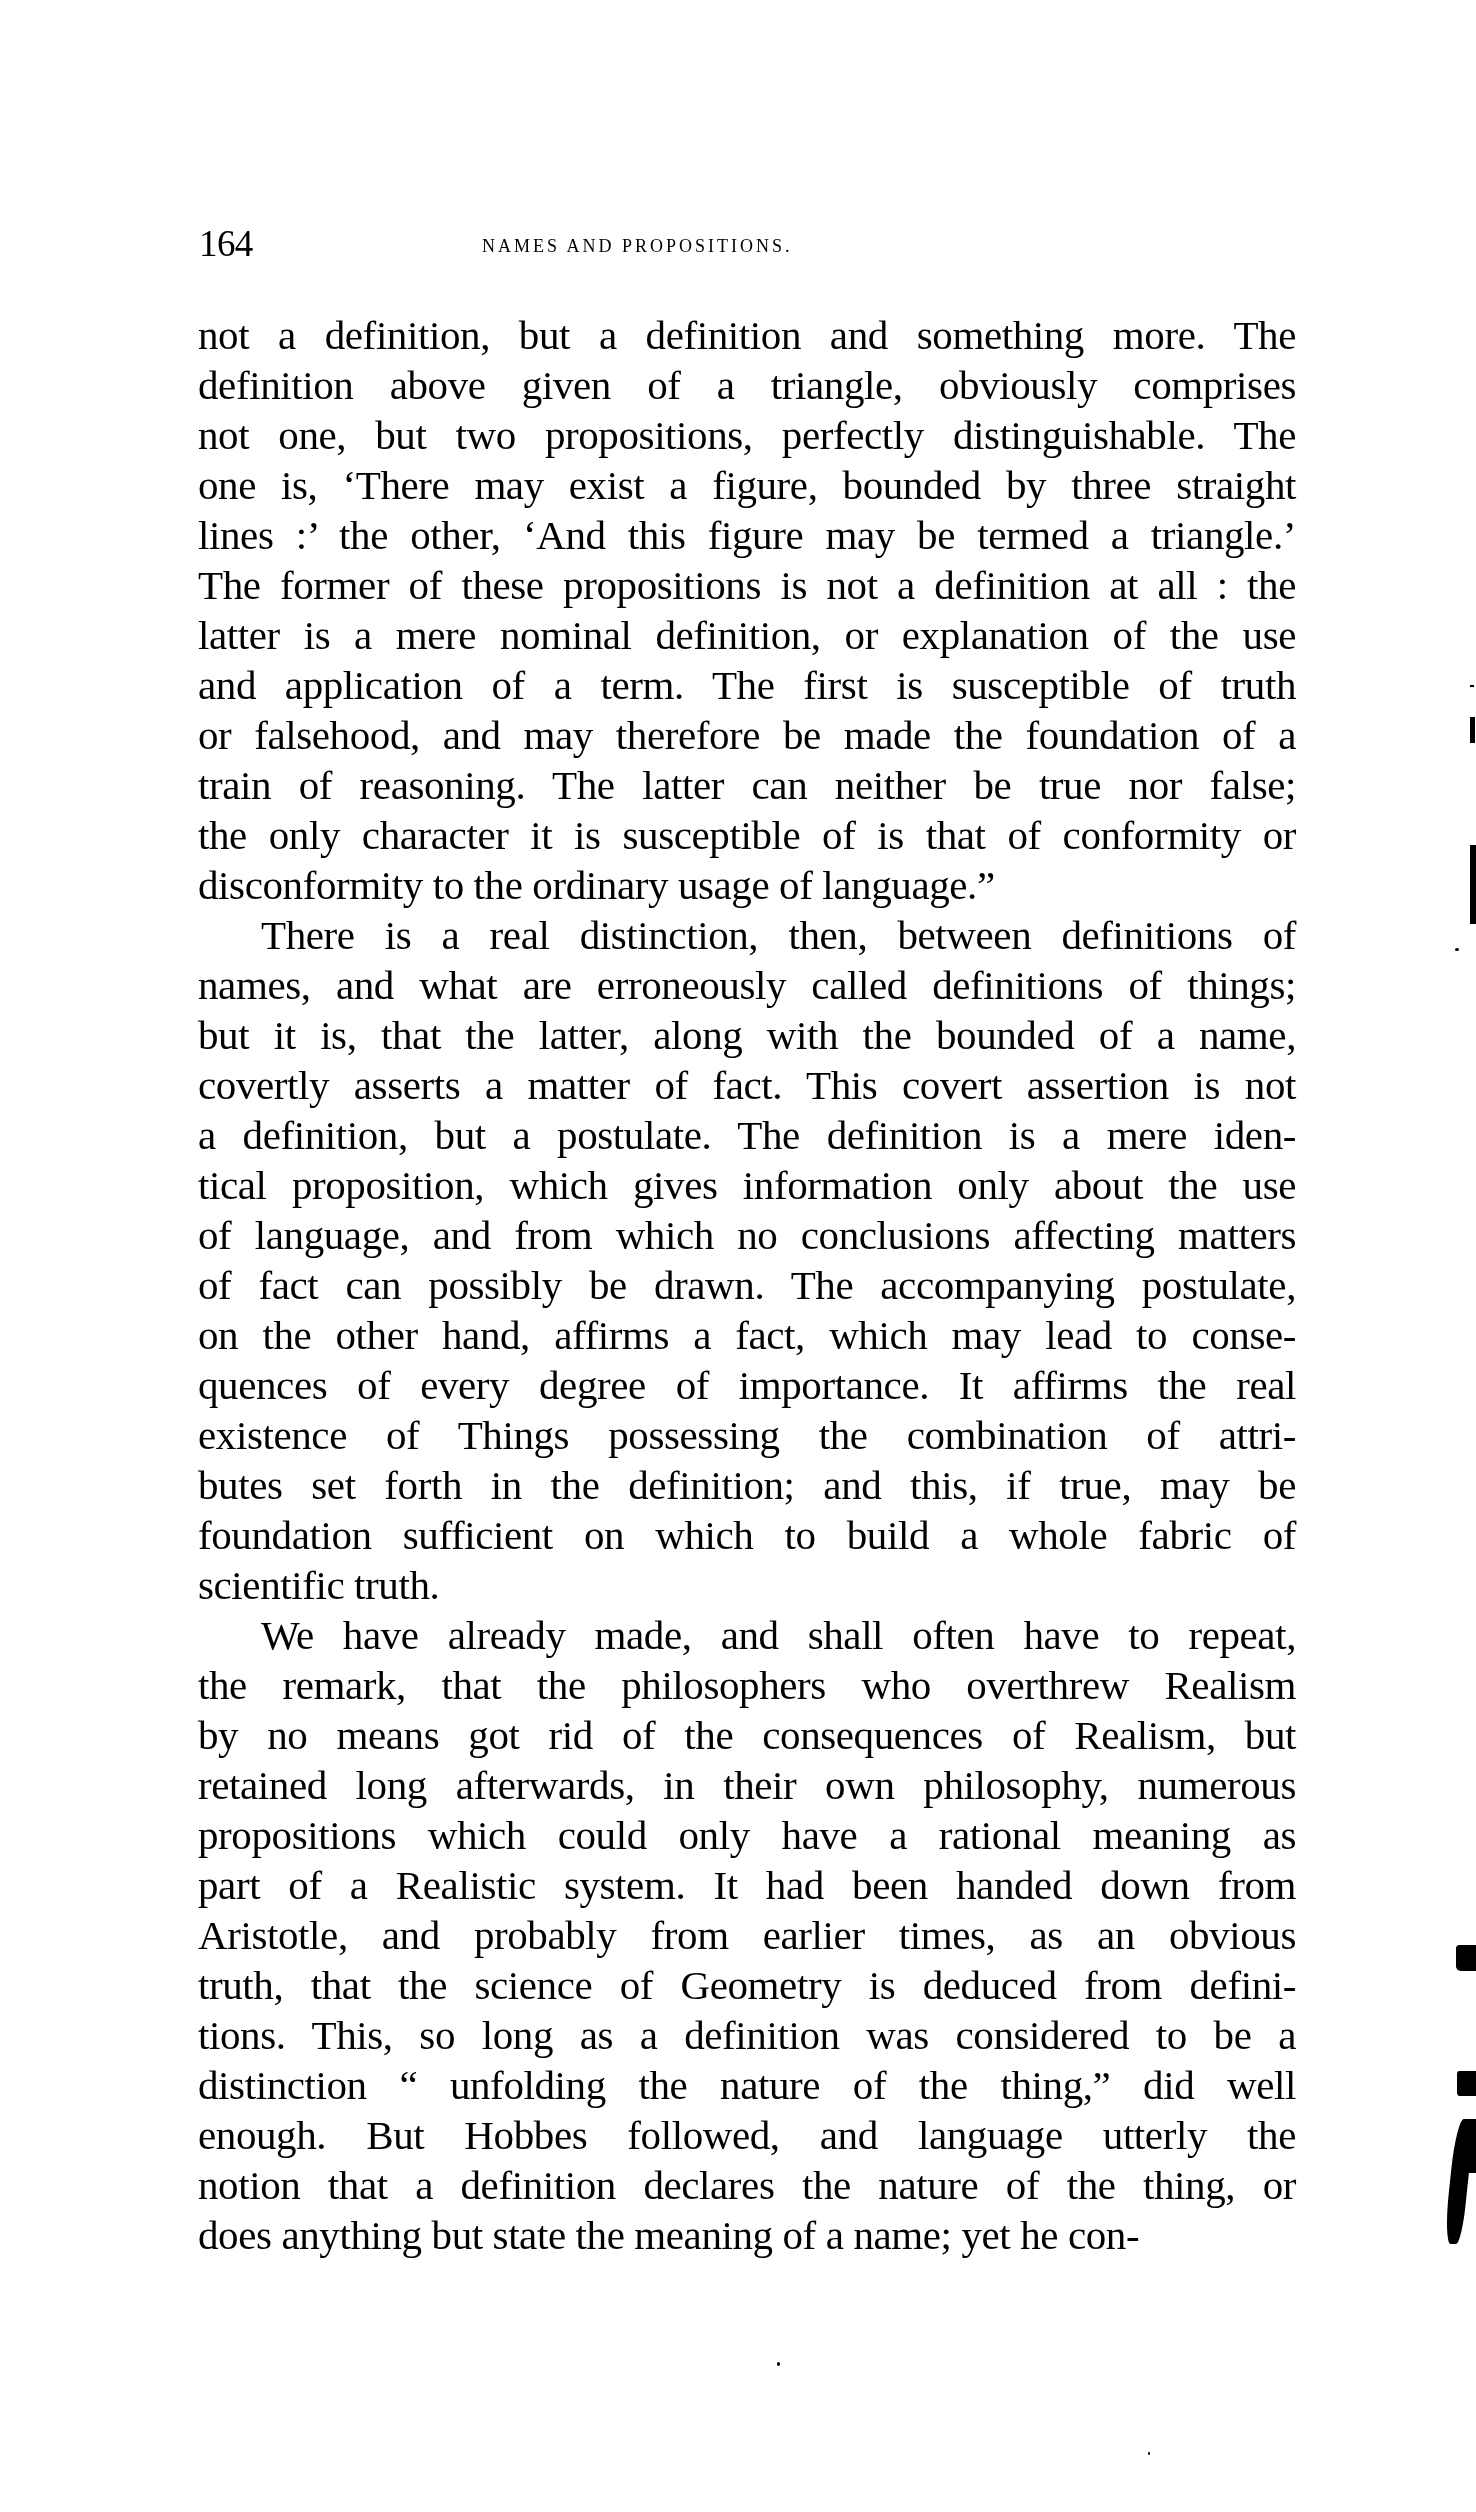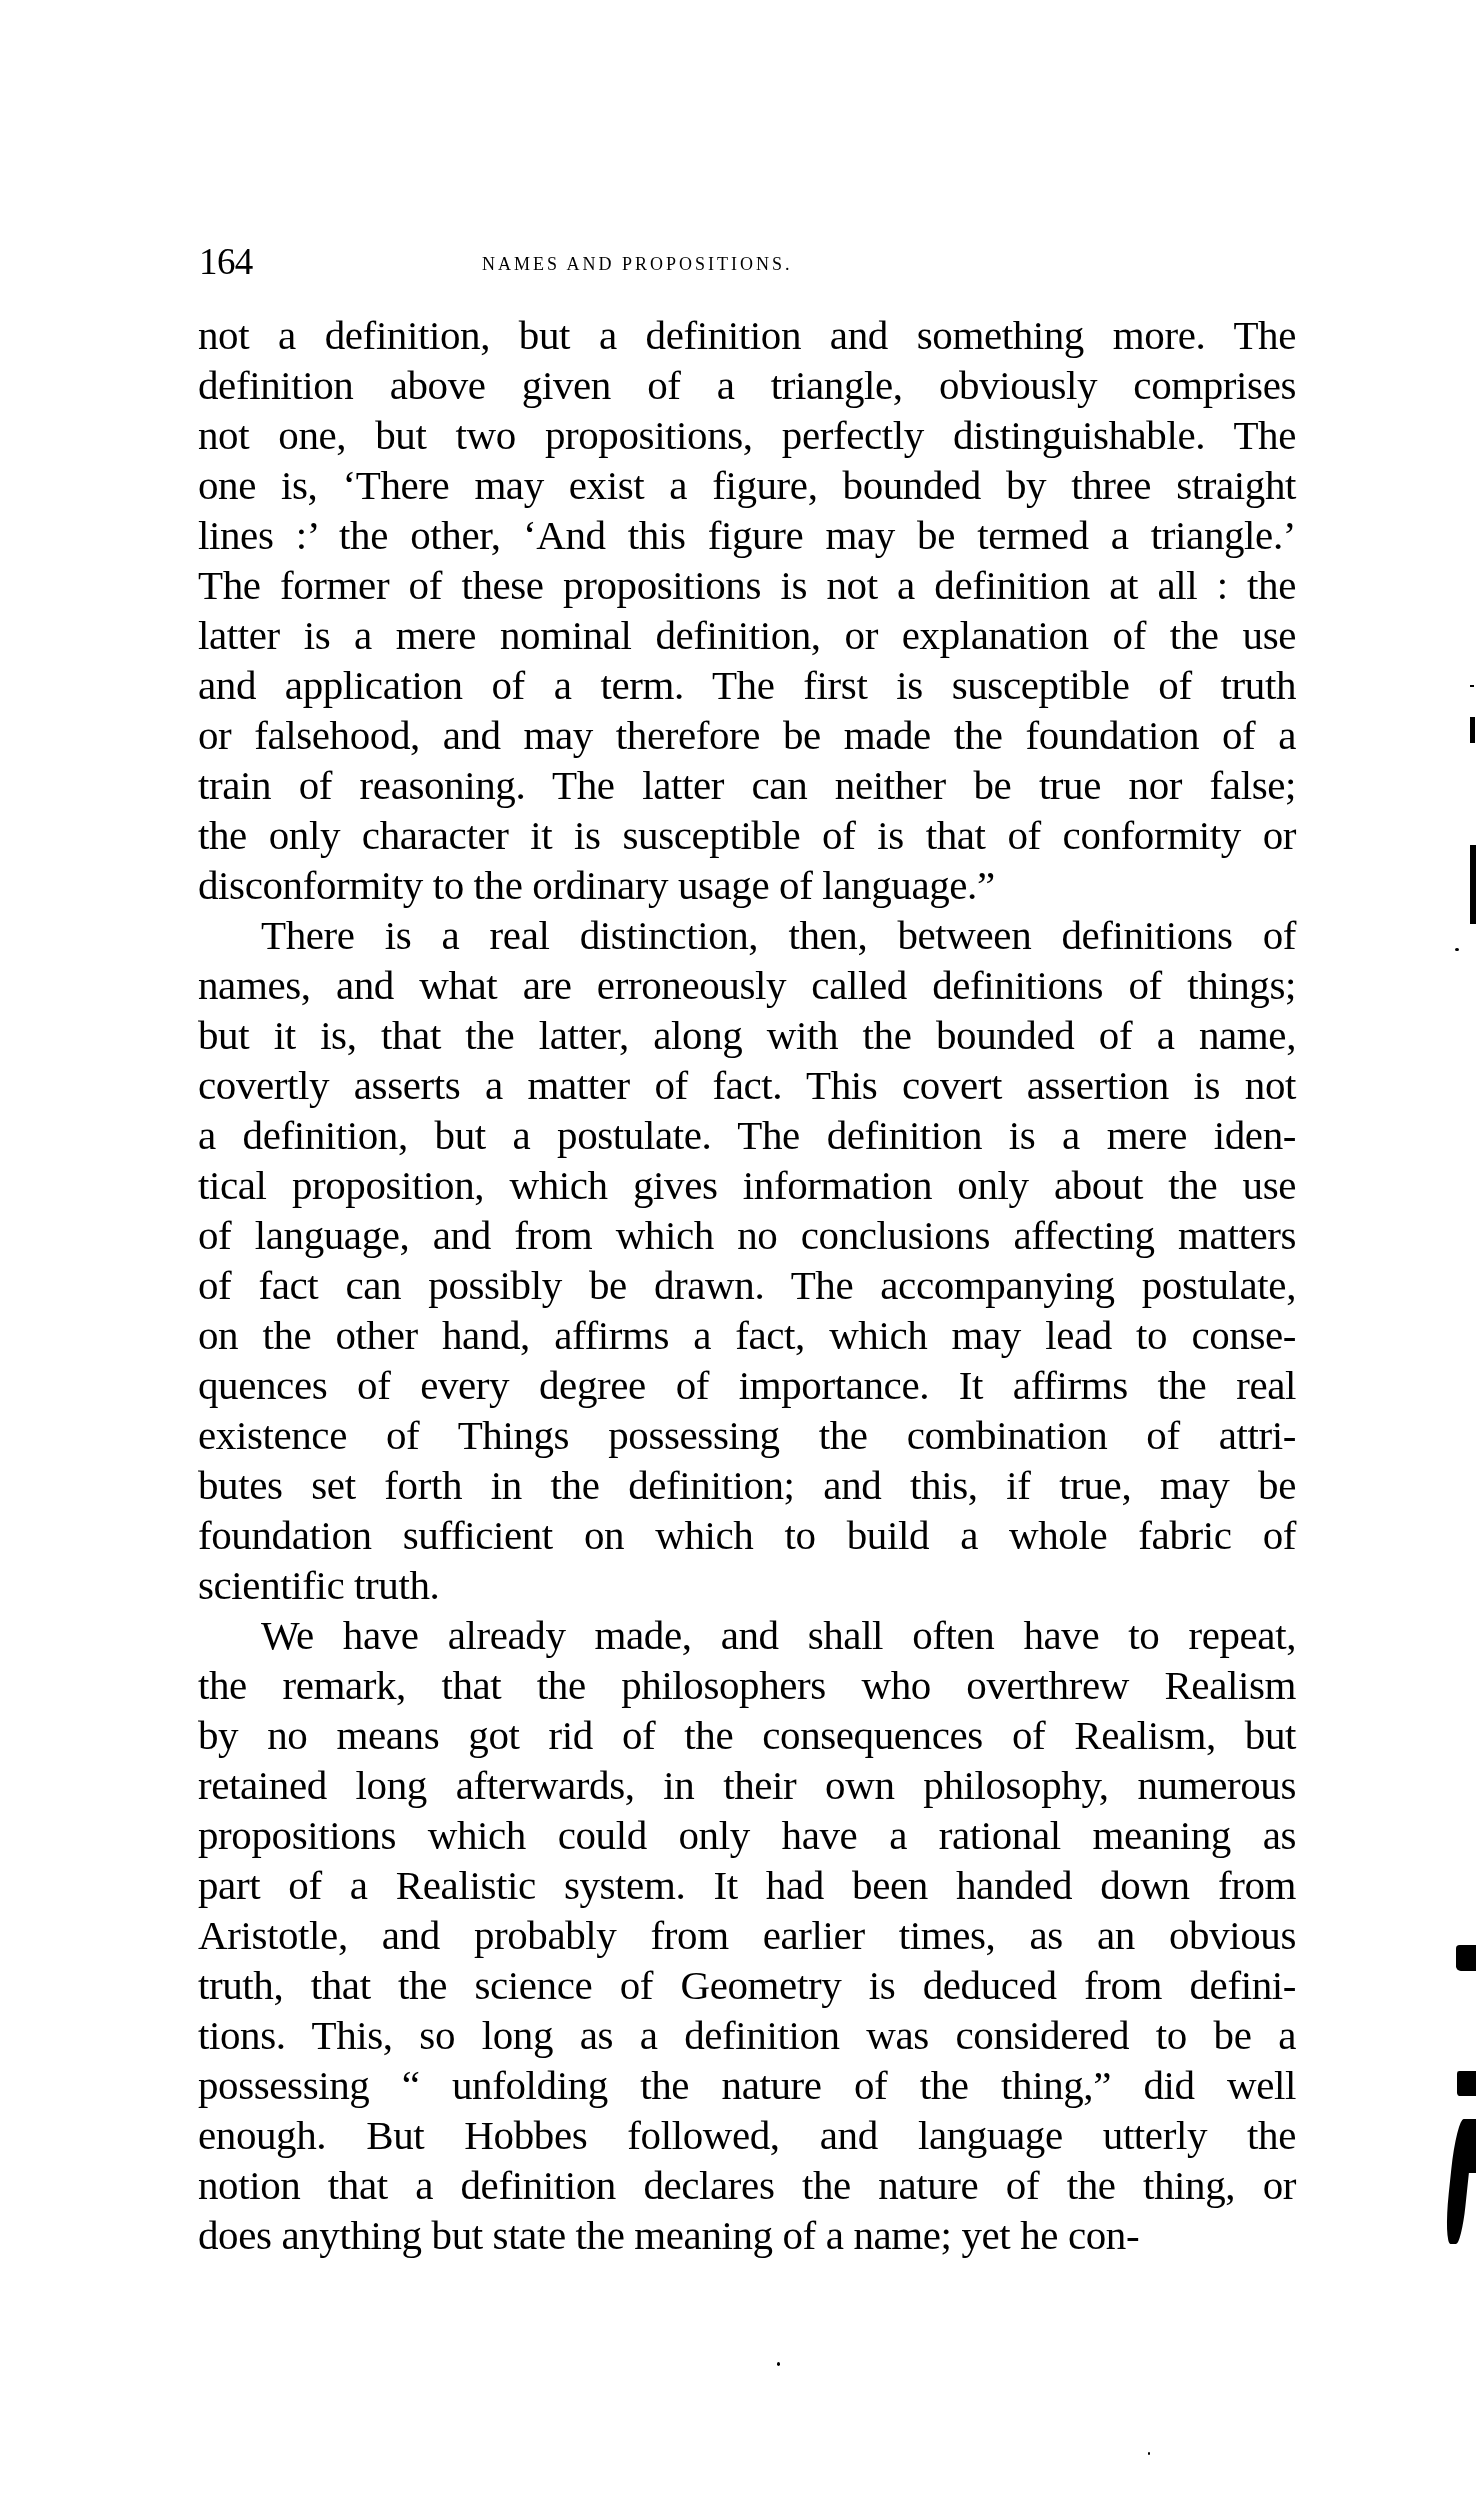--- a/index.html
+++ b/index.html
@@ -25,7 +25,7 @@
   .running-head {
     position: absolute;
     left: 199px;
-    top: 241px;
+    top: 223px;
     width: 1098px;
     height: 42px;
     text-align: center;

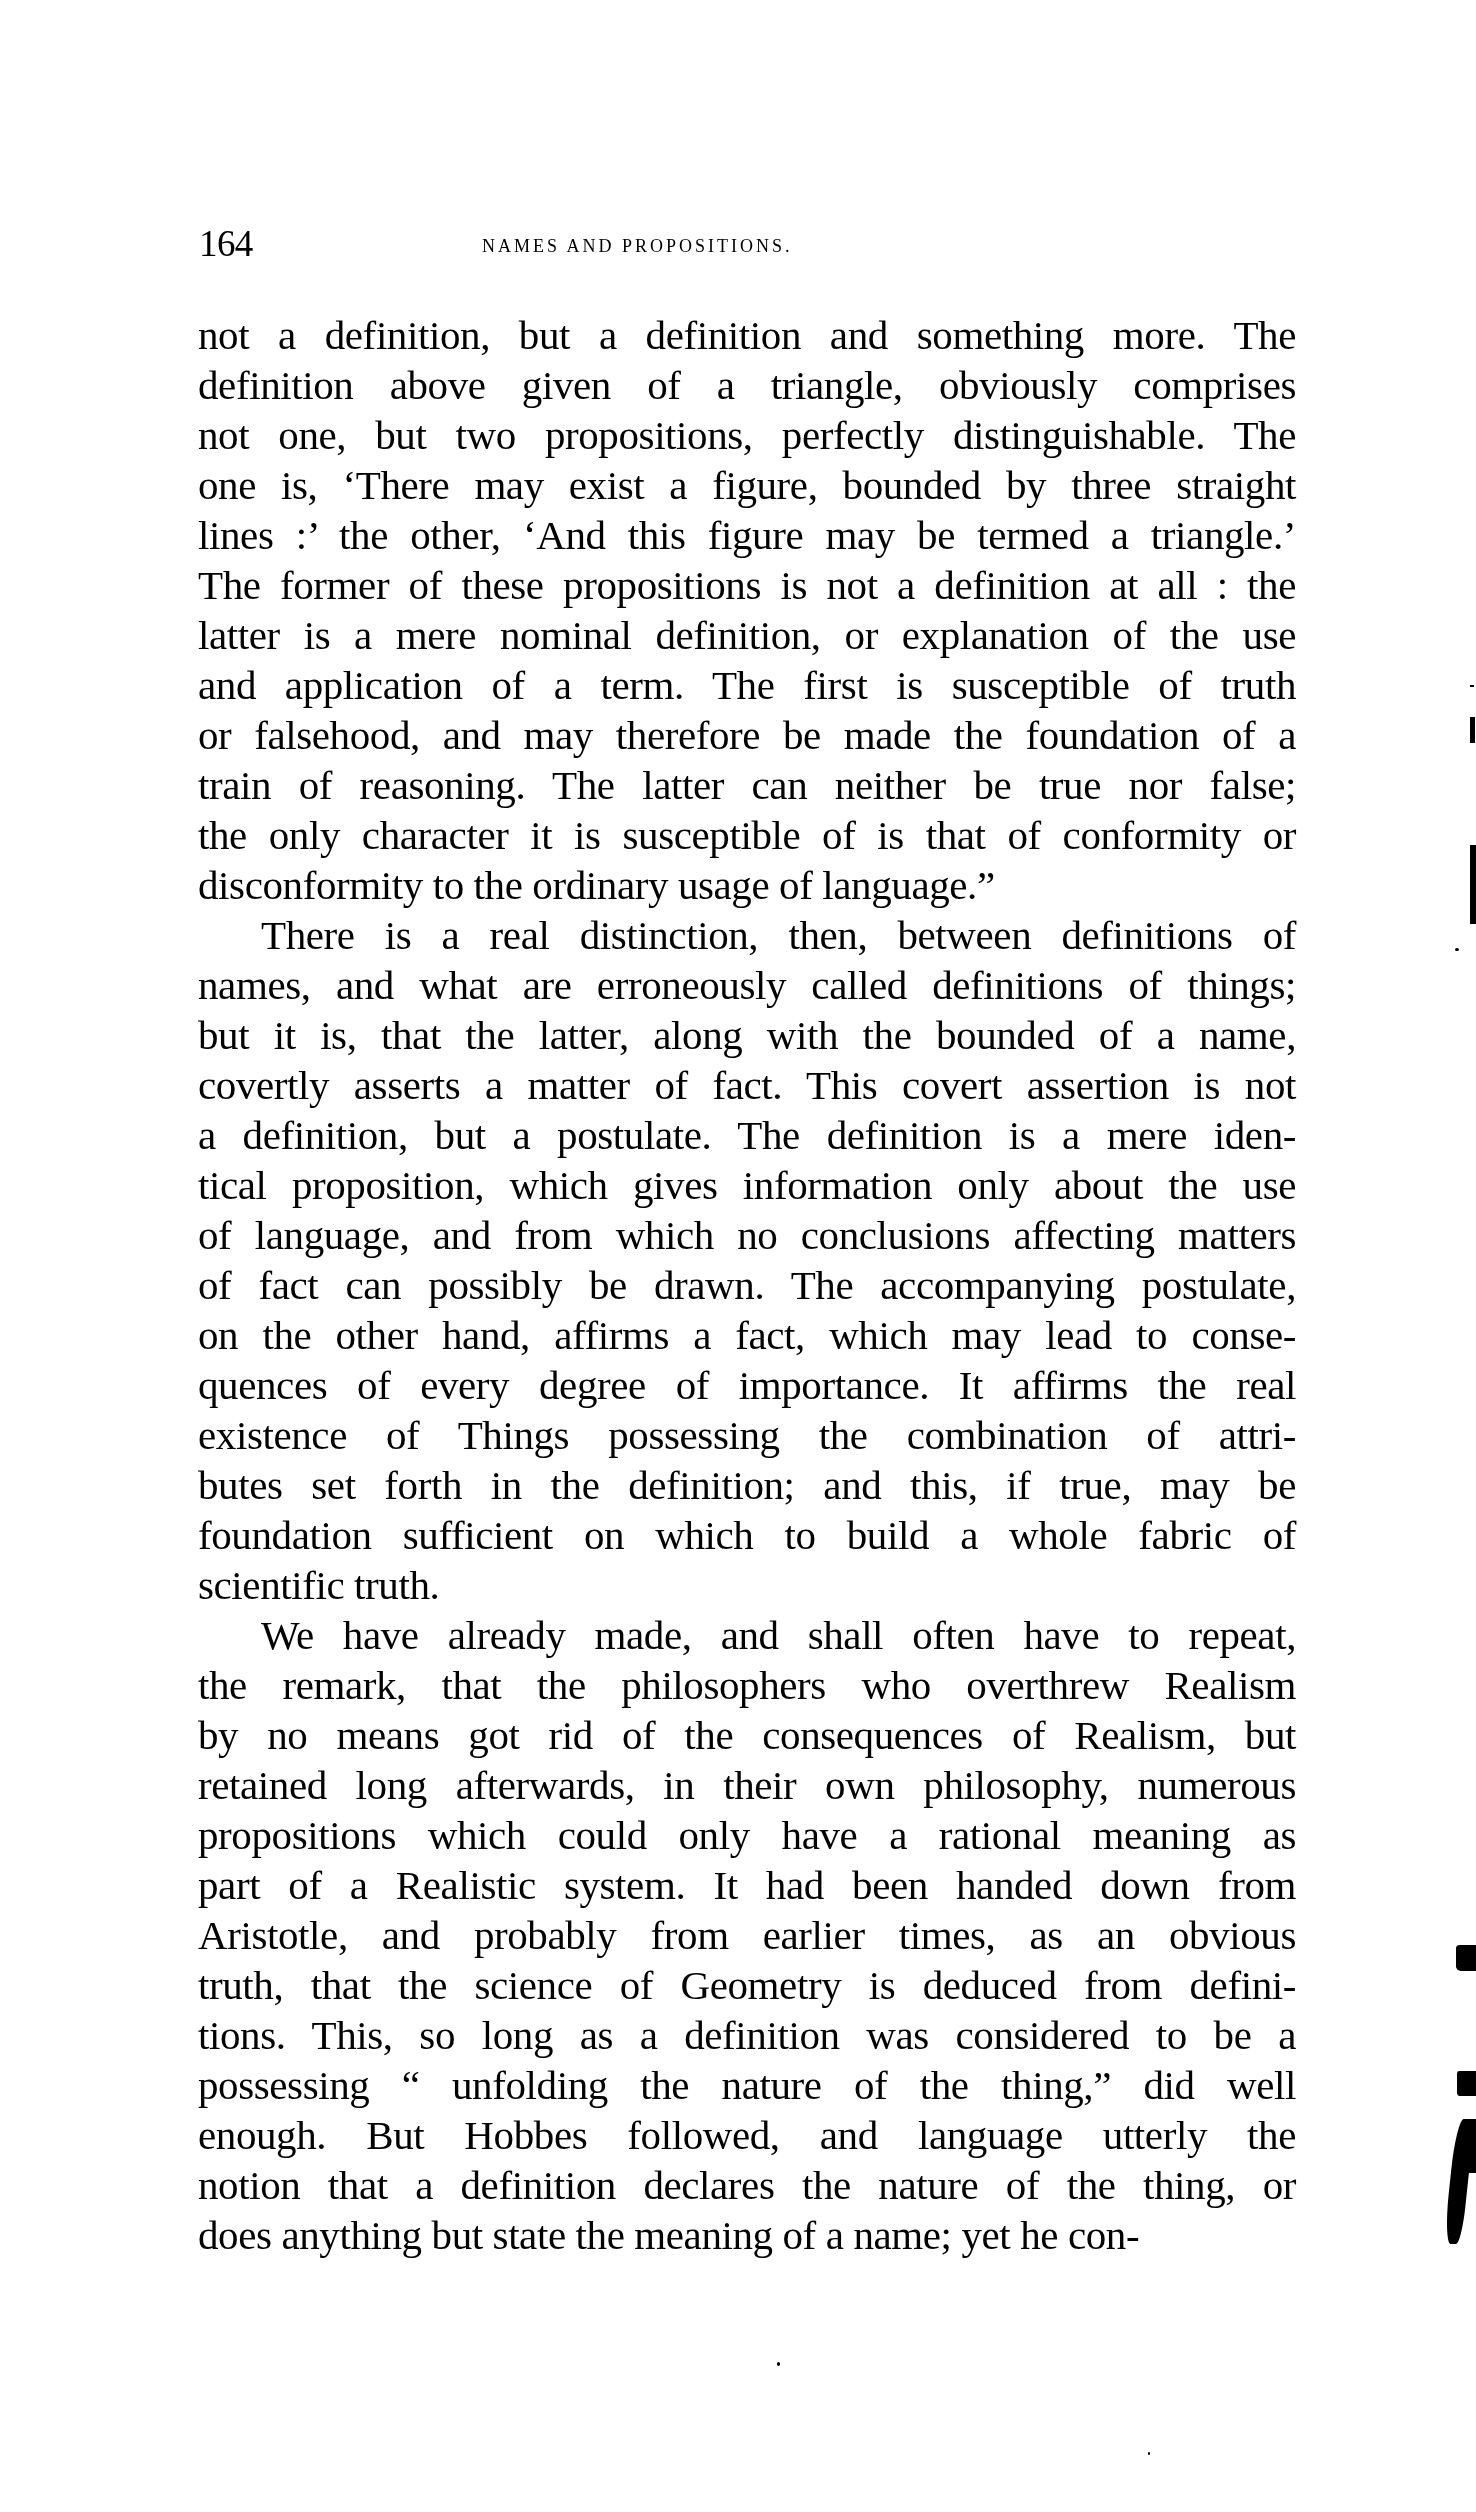--- a/index.html
+++ b/index.html
@@ -132,7 +132,7 @@
         <span class="line">Aristotle, and probably from earlier times, as an obvious</span>
         <span class="line">truth, that the science of Geometry is deduced from defini-</span>
         <span class="line">tions.  This, so long as a definition was considered to be a</span>
-        <span class="line">possessing “ unfolding the nature of the thing,” did well</span>
+        <span class="line">distinction “ unfolding the nature of the thing,” did well</span>
         <span class="line">enough.  But Hobbes followed, and language utterly the</span>
         <span class="line">notion that a definition declares the nature of the thing, or</span>
         <span class="line last">does anything but state the meaning of a name; yet he con-</span>

